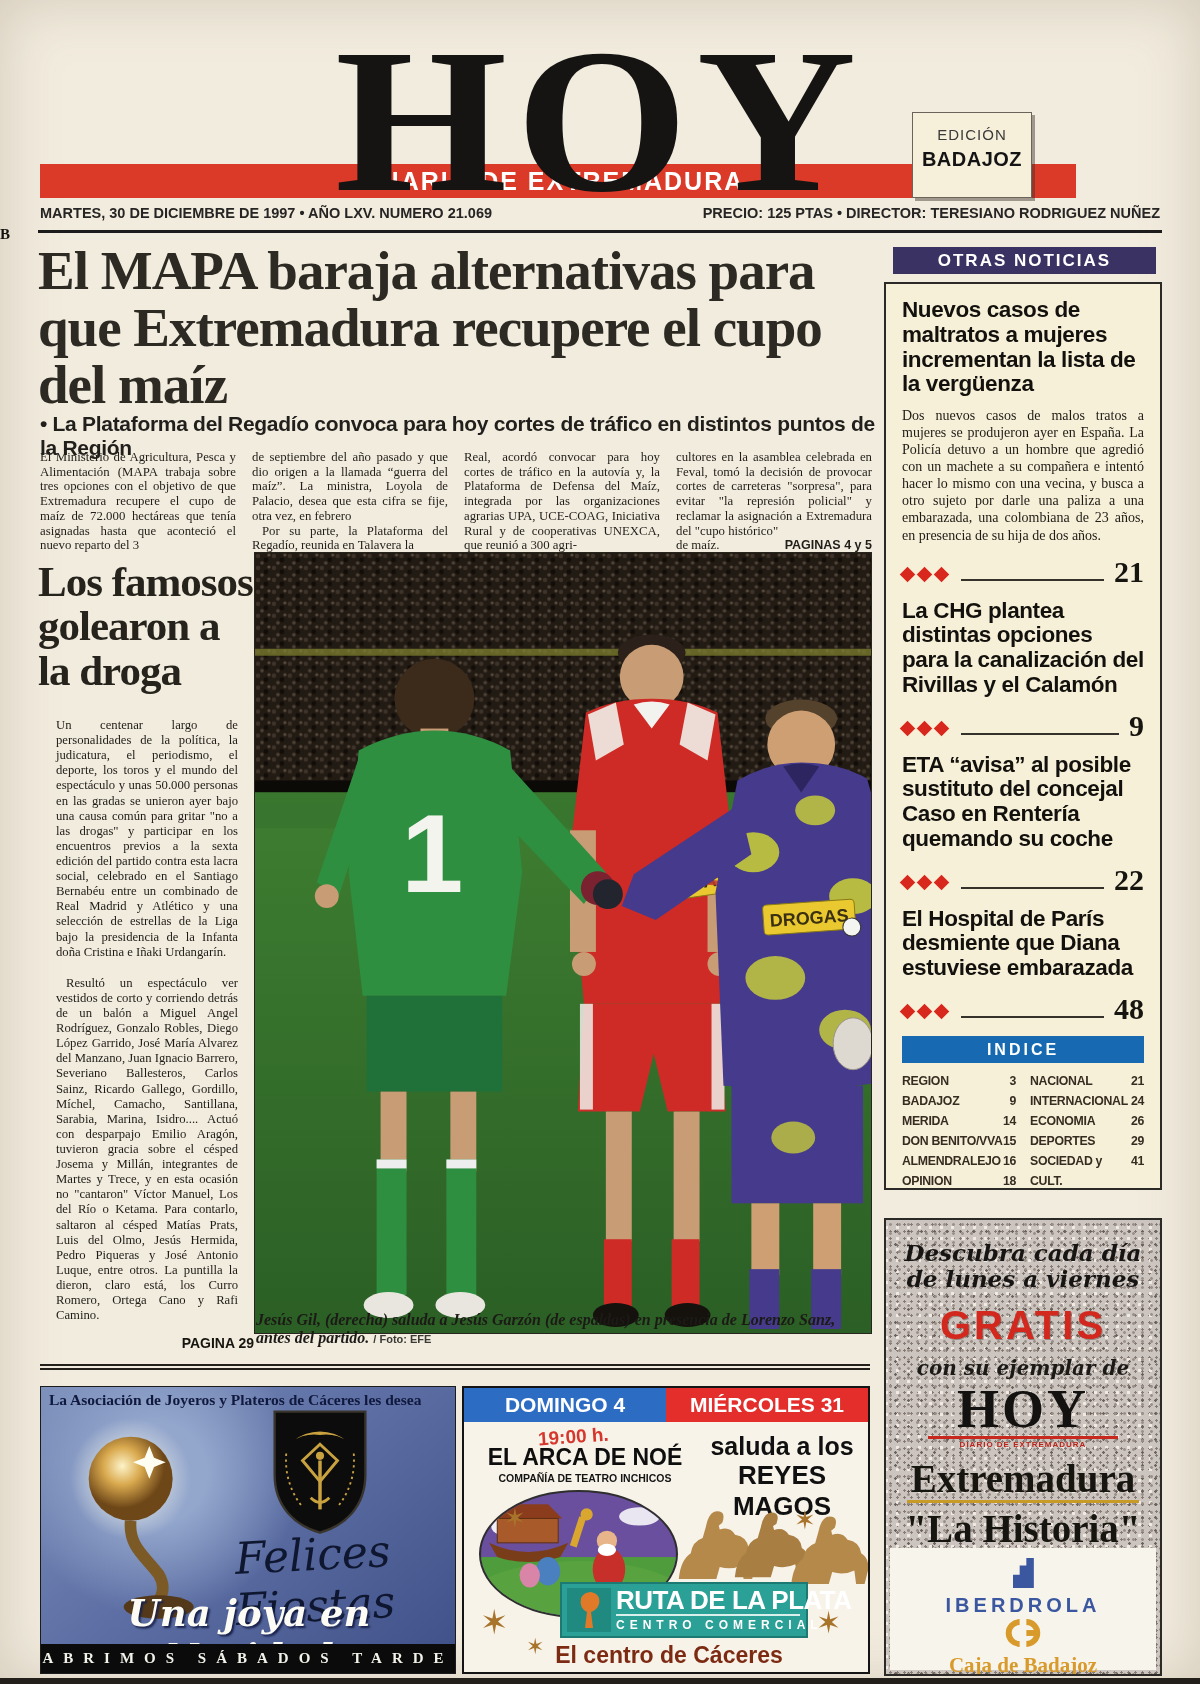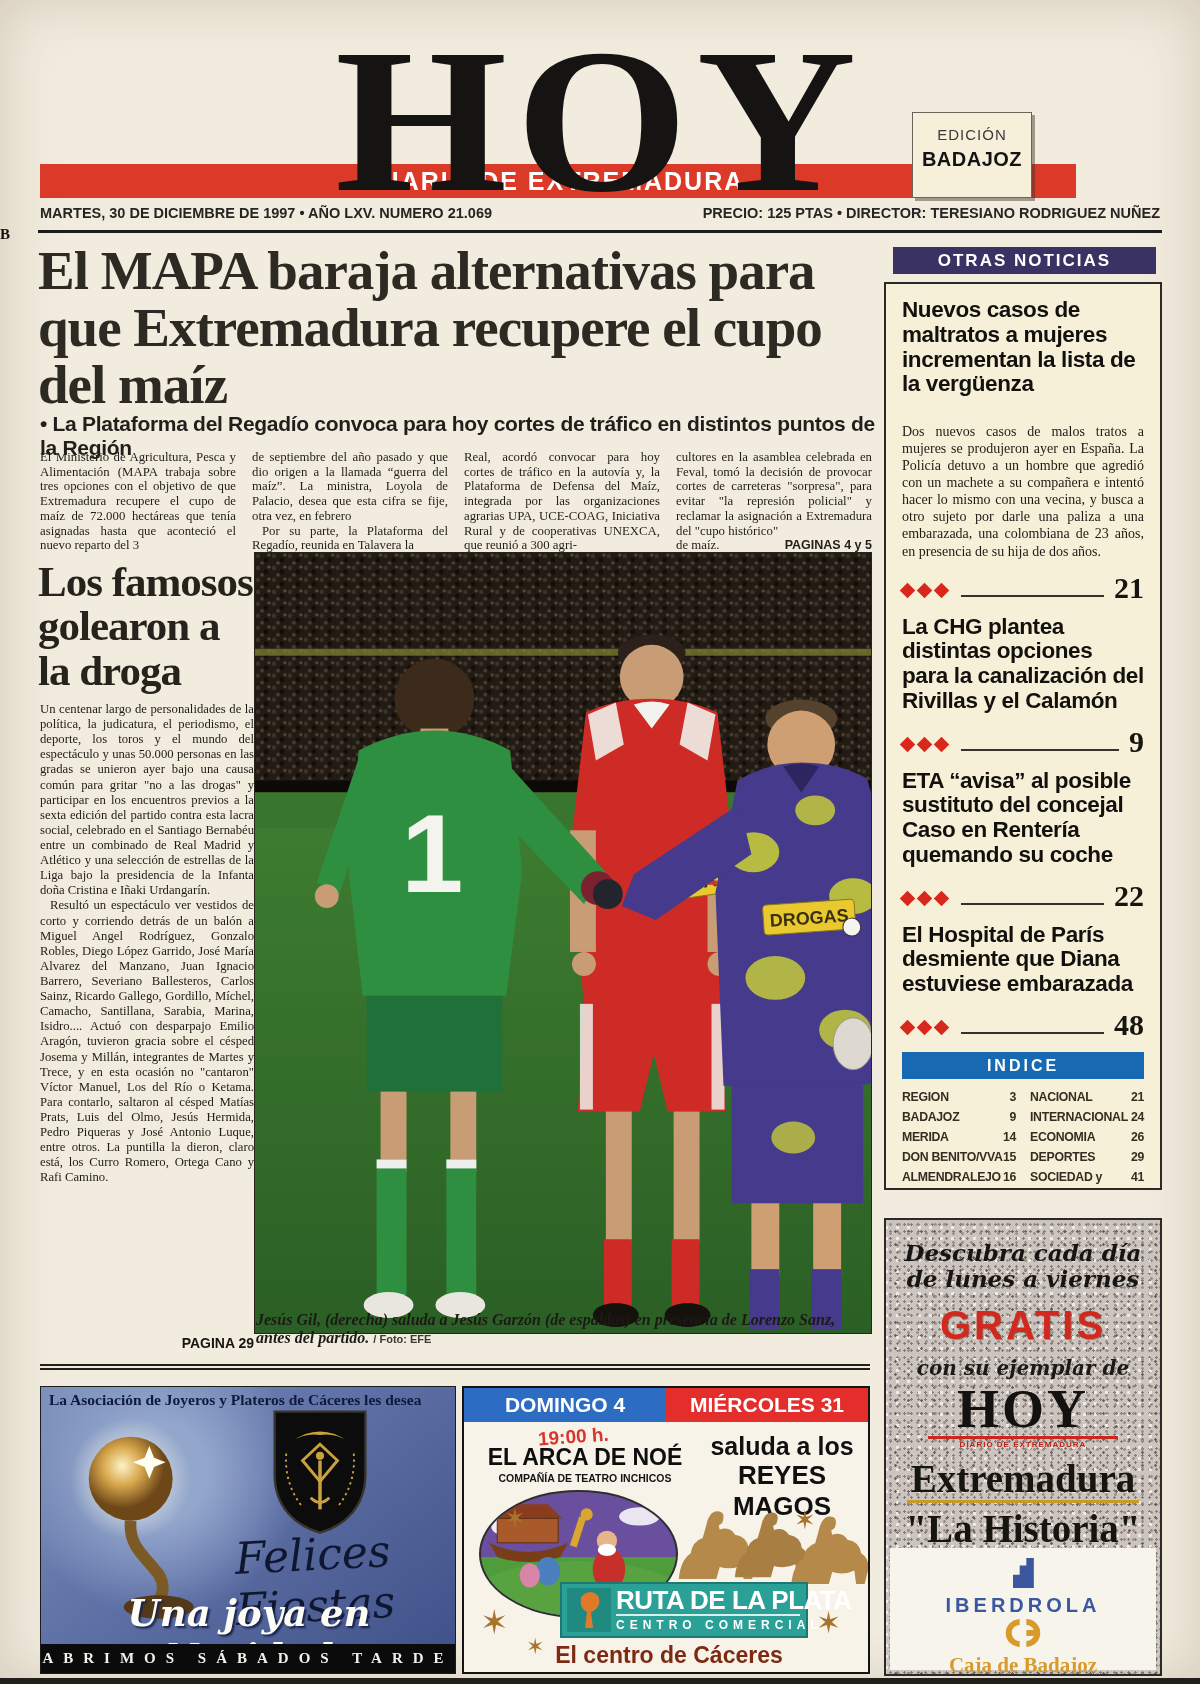--- a/index.html
+++ b/index.html
@@ -63,7 +63,7 @@
         padding:14px 16px 10px;overflow:hidden;}
   .stitle{font-family:"Liberation Sans",sans-serif;font-weight:700;font-size:22.5px;line-height:1.1;
           letter-spacing:-.4px;color:#13110d;}
-  .sbody{margin-top:26px;font-size:14px;line-height:1.22;text-align:justify;color:#1e1b16;}
+  .sbody{margin-top:10px;font-size:14px;line-height:1.22;text-align:justify;color:#1e1b16;}
   .smark{display:flex;align-items:flex-end;margin:13px 0 12px;}
   .dmds{display:flex;gap:6px;padding-bottom:7px;}
   .dmd{width:11px;height:11px;background:#d8281d;transform:rotate(45deg);}

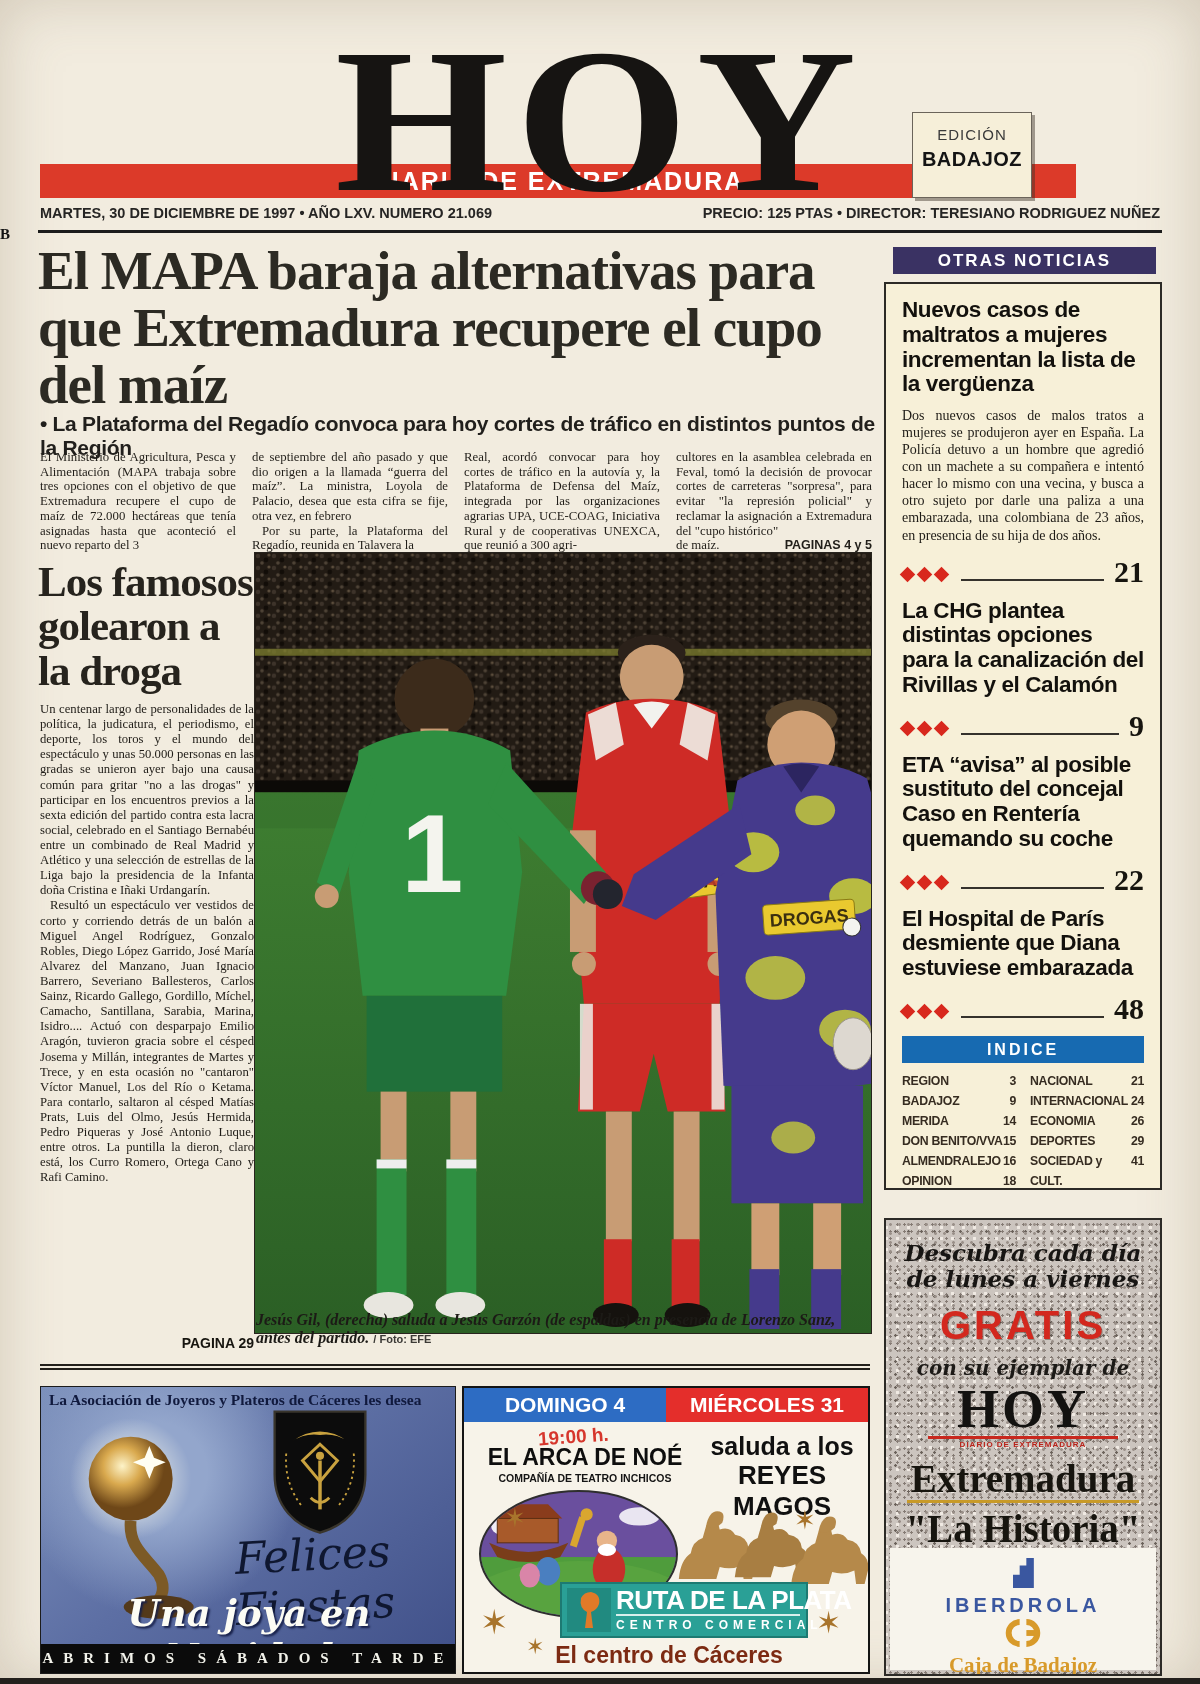--- a/index.html
+++ b/index.html
@@ -43,7 +43,7 @@
           letter-spacing:-1px;color:#26231d;}
   .s2body{left:40px;top:702px;width:214px;height:652px;font-size:12.7px;line-height:1.19;
           text-align:justify;color:#1f1c17;overflow:hidden;}
-  .s2body p{margin:0;}
+  .s2body p{margin:16px;}
   .s2body p + p{text-indent:10px;}
   .s2ref{position:absolute;right:0;bottom:2px;background:#f2ecdf;padding-left:8px;
          font-family:"Liberation Sans",sans-serif;font-weight:700;font-size:14px;color:#17150f;}

